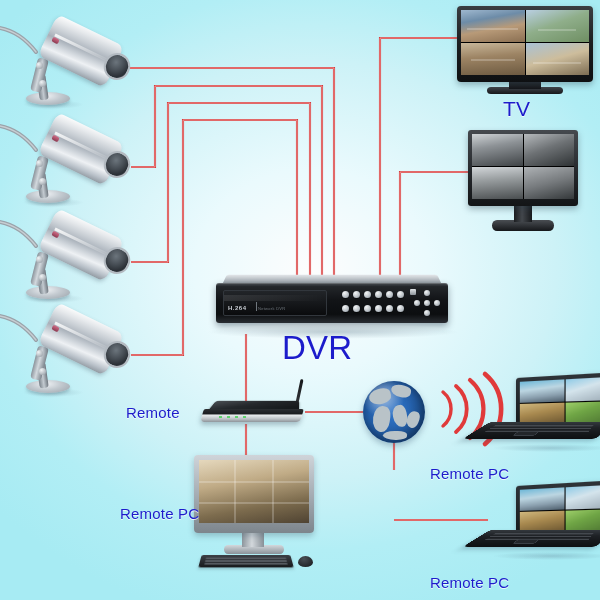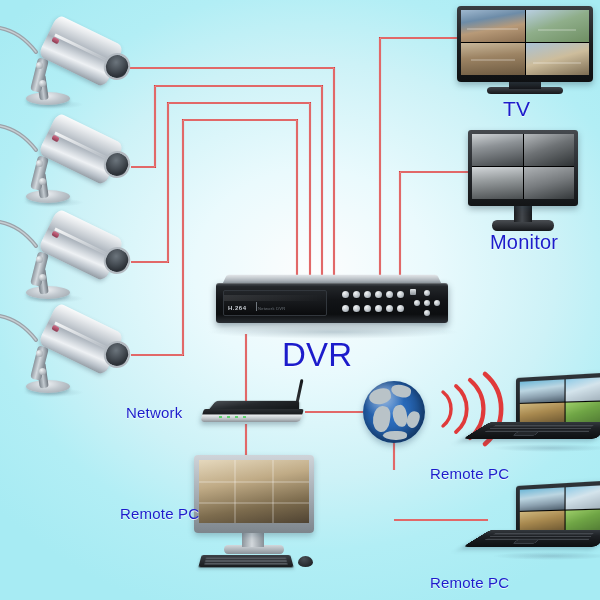--- a/index.html
+++ b/index.html
@@ -472,7 +472,6 @@
       </div>
     </div>
   </div>
-  <div class="lbl" style="left:490px;top:231px;font-size:20px;">Monitor</div>
 
   <div id="dvr-shadow"></div>
   <div class="node" id="dvr">

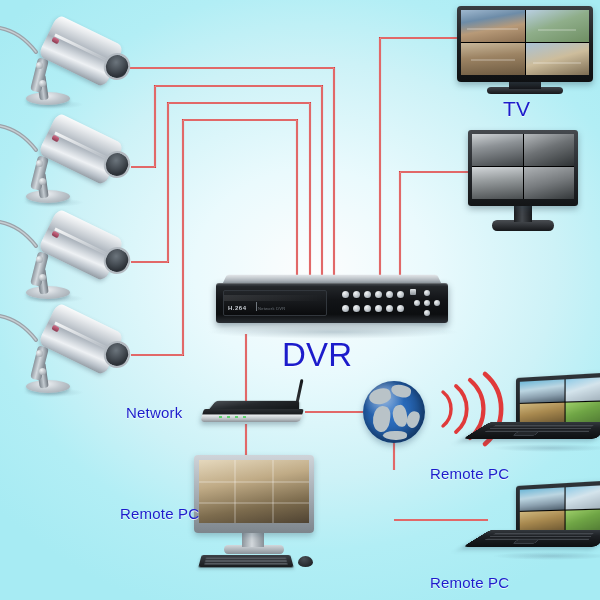--- a/index.html
+++ b/index.html
@@ -508,7 +508,7 @@
       </div>
     </div>
   </div>
-  <div class="lbl" style="left:282px;top:336px;font-size:33px;">DVR</div>
+  <div class="lbl" style="left:282px;top:329px;font-size:33px;">DVR</div>
 
   <div class="node" id="rt">
     <div class="rt-ant"></div>

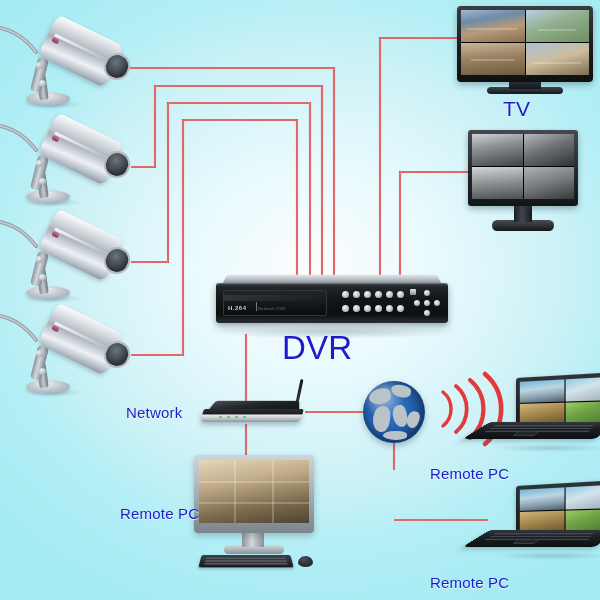--- a/index.html
+++ b/index.html
@@ -519,7 +519,7 @@
     <div class="rt-led" style="left:38px;"></div>
     <div class="rt-led" style="left:46px;"></div>
   </div>
-  <div class="lbl" style="left:126px;top:404px;font-size:15px;">Network</div>
+  <div class="lbl" style="left:126px;top:404px;font-size:15px;">Remote</div>
 
   <div class="node" id="lpc">
     <div class="pc-base"></div>

